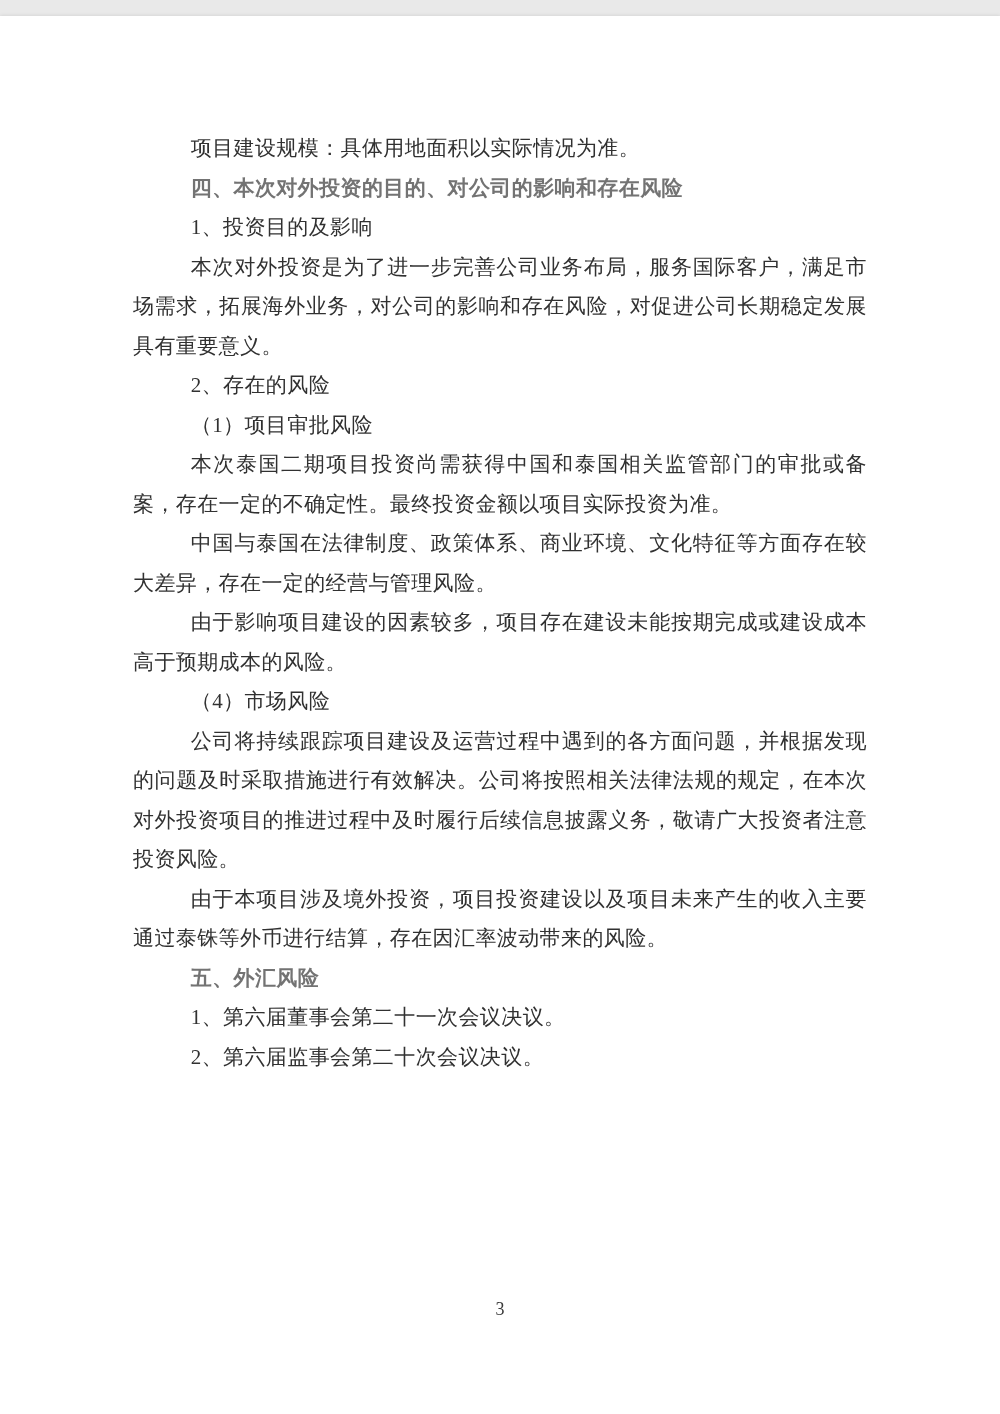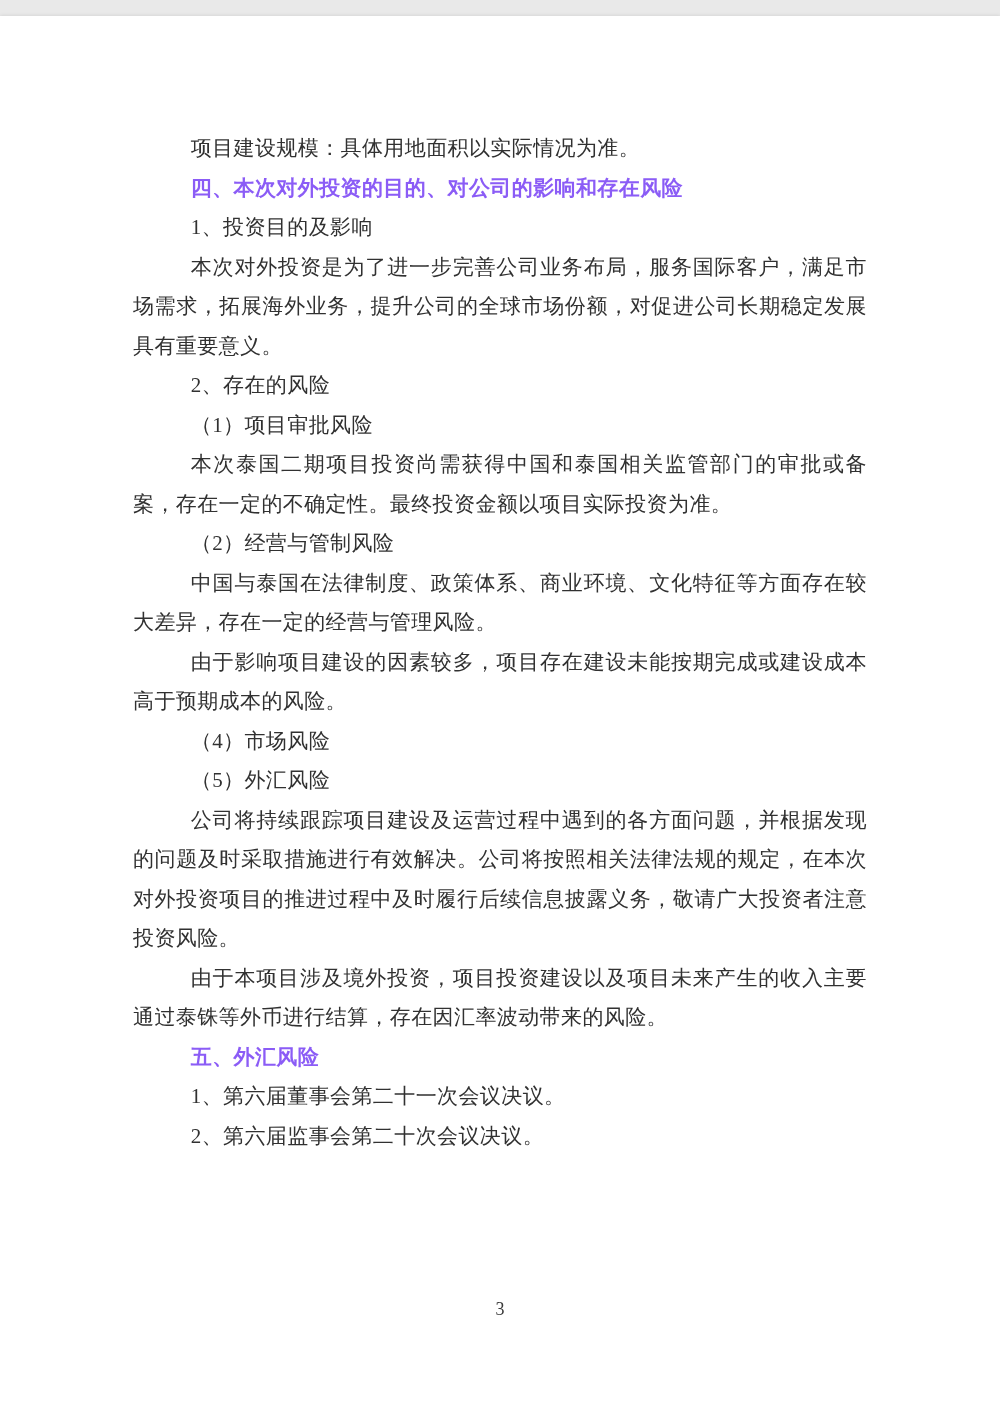--- a/index.html
+++ b/index.html
@@ -36,7 +36,7 @@
   }
   .block.heading {
     font-weight: bold;
-    color: #8b5cf6;
+    color: #737373;
   }
   .page-footer {
     position: absolute;

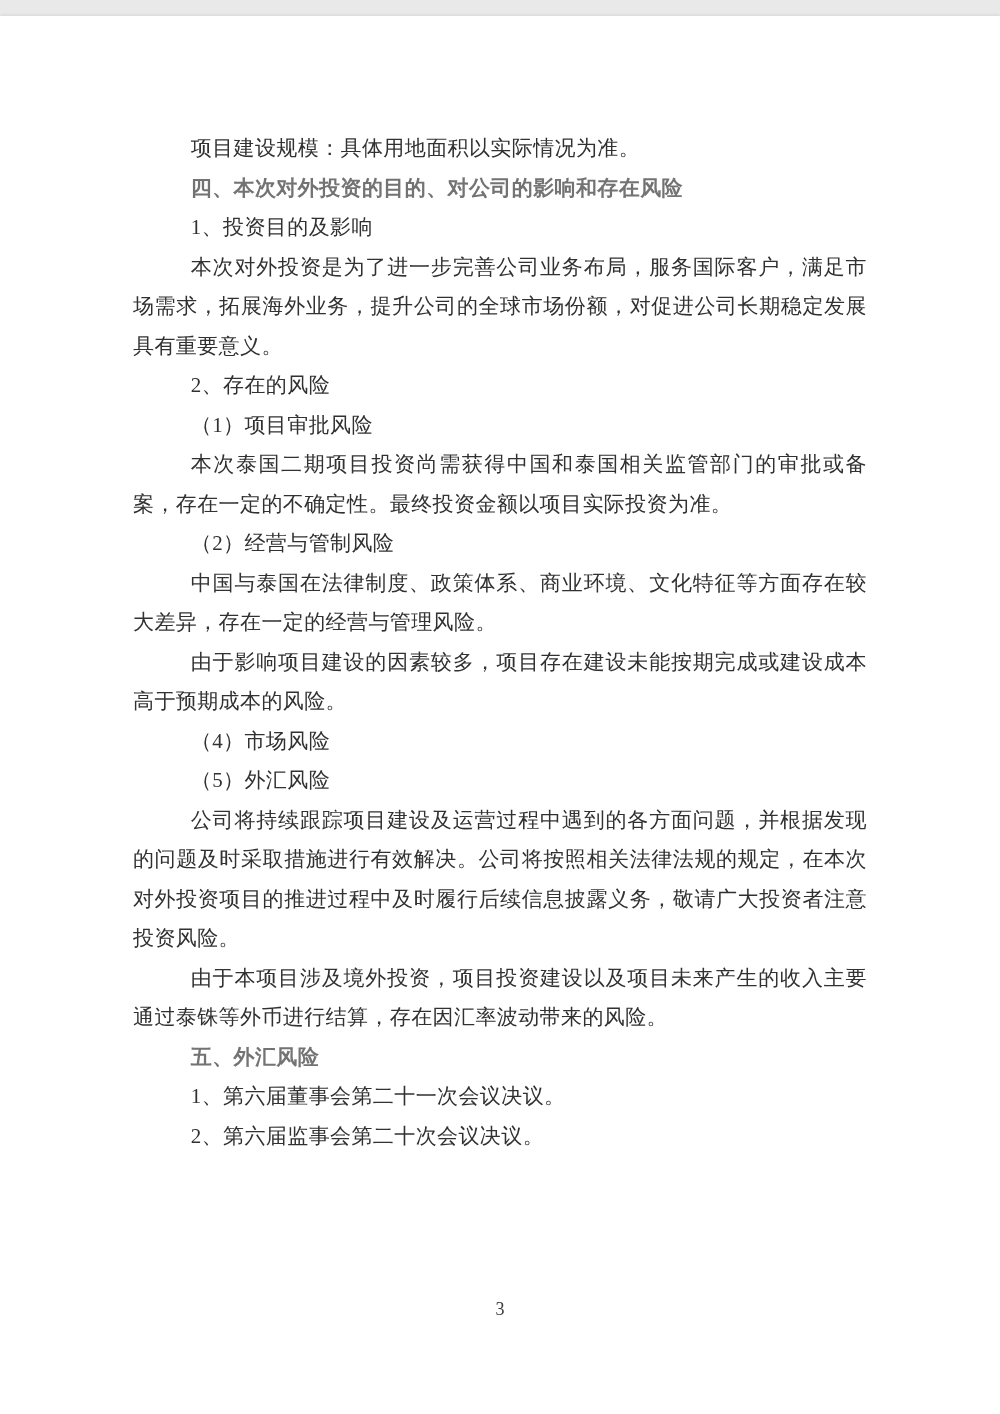--- a/index.html
+++ b/index.html
@@ -59,7 +59,7 @@
       <p class="block paragraph">项目建设规模：具体用地面积以实际情况为准。</p>
       <p class="block heading">四、本次对外投资的目的、对公司的影响和存在风险</p>
       <p class="block paragraph">1、投资目的及影响</p>
-      <p class="block paragraph">本次对外投资是为了进一步完善公司业务布局，服务国际客户，满足市场需求，拓展海外业务，提升公司的全球市场份额，对促进公司长期稳定发展具有重要意义。</p>
+      <p class="block paragraph">本次对外投资是为了进一步完善公司业务布局，服务国际客户，满足市场需求，拓展海外业务，对公司的影响和存在风险，对促进公司长期稳定发展具有重要意义。</p>
       <p class="block paragraph">2、存在的风险</p>
       <p class="block paragraph">（1）项目审批风险</p>
       <p class="block paragraph">本次泰国二期项目投资尚需获得中国和泰国相关监管部门的审批或备案，存在一定的不确定性。最终投资金额以项目实际投资为准。</p>

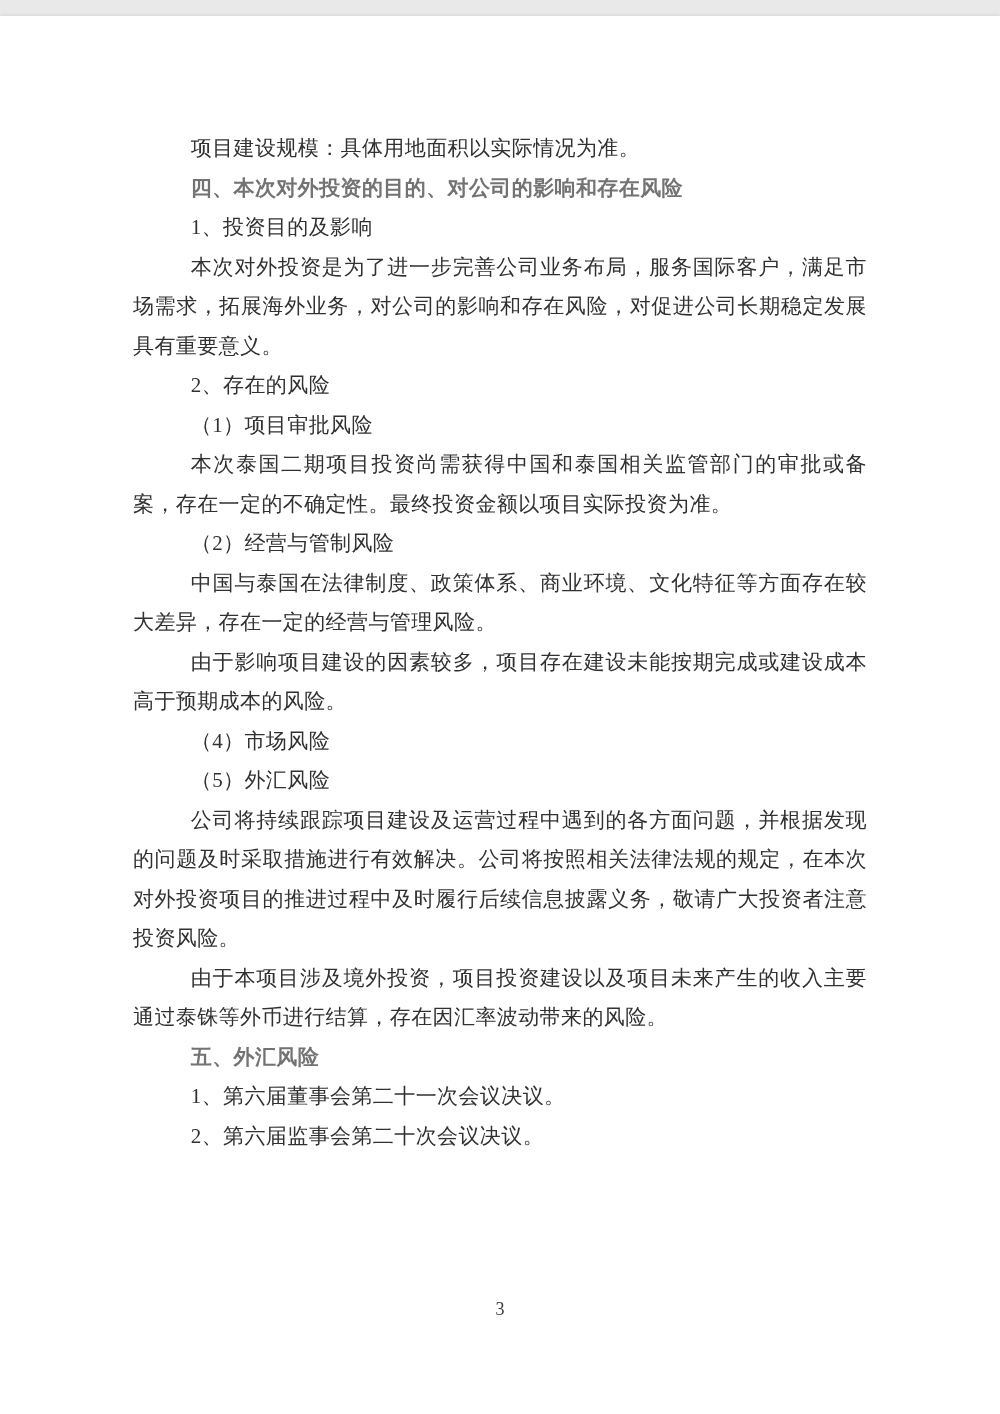--- a/index.html
+++ b/index.html
@@ -63,7 +63,6 @@
       <p class="block paragraph">2、存在的风险</p>
       <p class="block paragraph">（1）项目审批风险</p>
       <p class="block paragraph">本次泰国二期项目投资尚需获得中国和泰国相关监管部门的审批或备案，存在一定的不确定性。最终投资金额以项目实际投资为准。</p>
-      <p class="block paragraph">（2）经营与管制风险</p>
       <p class="block paragraph">中国与泰国在法律制度、政策体系、商业环境、文化特征等方面存在较大差异，存在一定的经营与管理风险。</p>
       <p class="block paragraph">由于影响项目建设的因素较多，项目存在建设未能按期完成或建设成本高于预期成本的风险。</p>
       <p class="block paragraph">（4）市场风险</p>

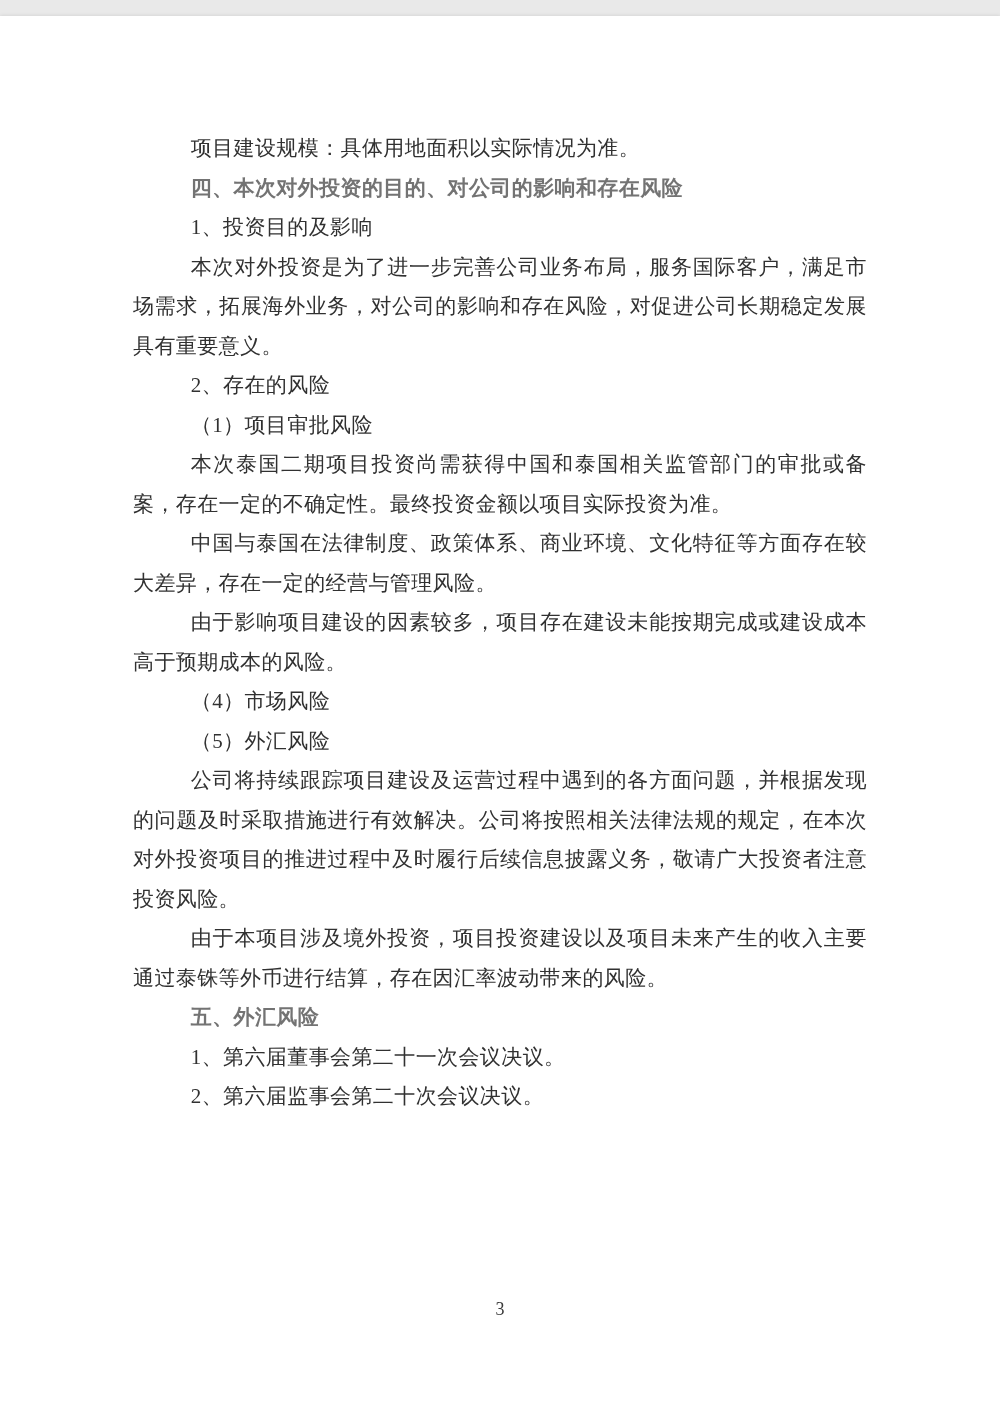--- a/index.html
+++ b/index.html
@@ -66,7 +66,6 @@
       <p class="block paragraph">中国与泰国在法律制度、政策体系、商业环境、文化特征等方面存在较大差异，存在一定的经营与管理风险。</p>
       <p class="block paragraph">由于影响项目建设的因素较多，项目存在建设未能按期完成或建设成本高于预期成本的风险。</p>
       <p class="block paragraph">（4）市场风险</p>
-      <p class="block paragraph">（5）外汇风险</p>
       <p class="block paragraph">公司将持续跟踪项目建设及运营过程中遇到的各方面问题，并根据发现的问题及时采取措施进行有效解决。公司将按照相关法律法规的规定，在本次对外投资项目的推进过程中及时履行后续信息披露义务，敬请广大投资者注意投资风险。</p>
       <p class="block paragraph">由于本项目涉及境外投资，项目投资建设以及项目未来产生的收入主要通过泰铢等外币进行结算，存在因汇率波动带来的风险。</p>
       <p class="block heading">五、外汇风险</p>

